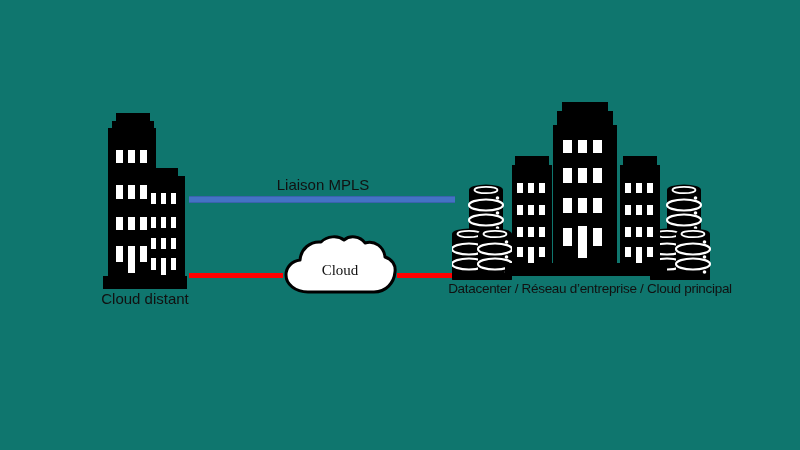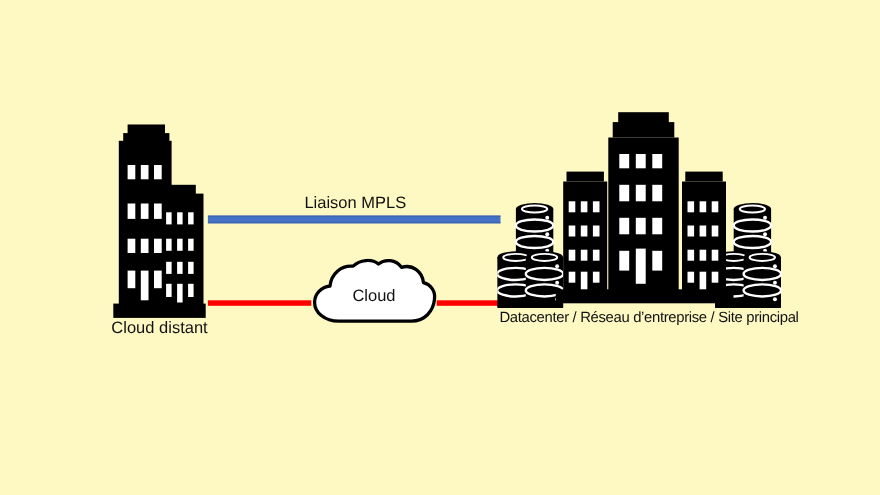--- a/index.html
+++ b/index.html
@@ -11,7 +11,7 @@
     position: relative;
     width: 800px;
     height: 450px;
-    background: #fef9c3;
+    background: #0f766e;
     overflow: hidden;
     font-family: "Liberation Sans", sans-serif;
     color: #111111;

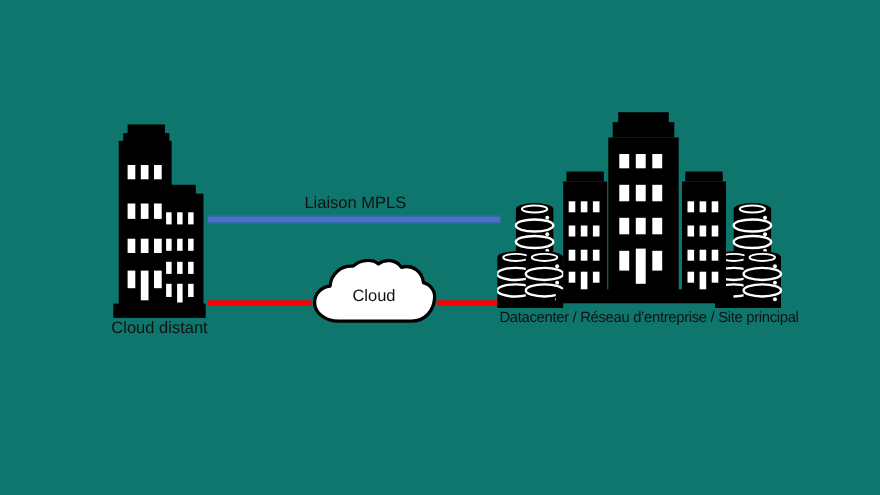--- a/index.html
+++ b/index.html
@@ -35,7 +35,7 @@
   .red-left  { left: 189px; top: 273px; width: 94px; height: 5px; }
   .red-right { left: 397px; top: 273px; width: 57px; height: 5px; }
   .mpls-label { left: 252px; top: 177px; width: 142px; }
-  .cloud-label { left: 281px; top: 262px; width: 118px; }
+  .cloud-label { left: 281px; top: 262px; width: 118px; font-family: Liberation Serif, serif; }
   .remote-label { left: 96px; top: 291px; width: 98px; }
   .main-label {
     left: 445px; top: 282px; width: 290px;

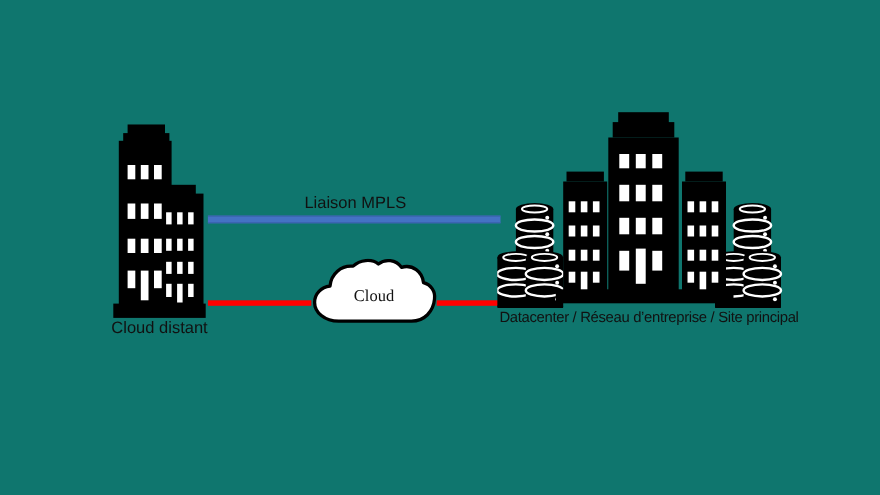--- a/index.html
+++ b/index.html
@@ -176,7 +176,7 @@
         <rect x="142" y="147" width="6" height="10"></rect>
     </g>
   </svg>
-  <div class="label main-label">Datacenter / Réseau d’entreprise / Site principal</div>
+  <div class="label main-label">Datacenter / Réseau d’entreprise / Cloud principal</div>
 
 </div>
 

